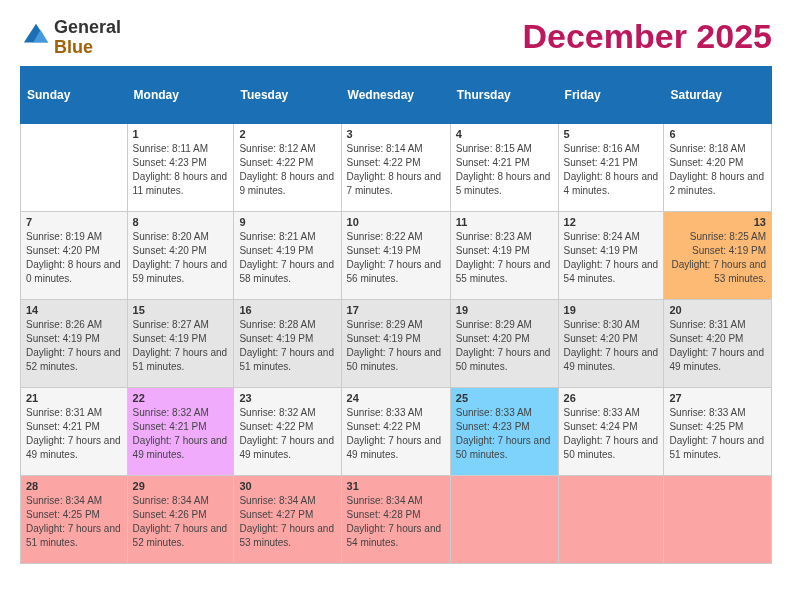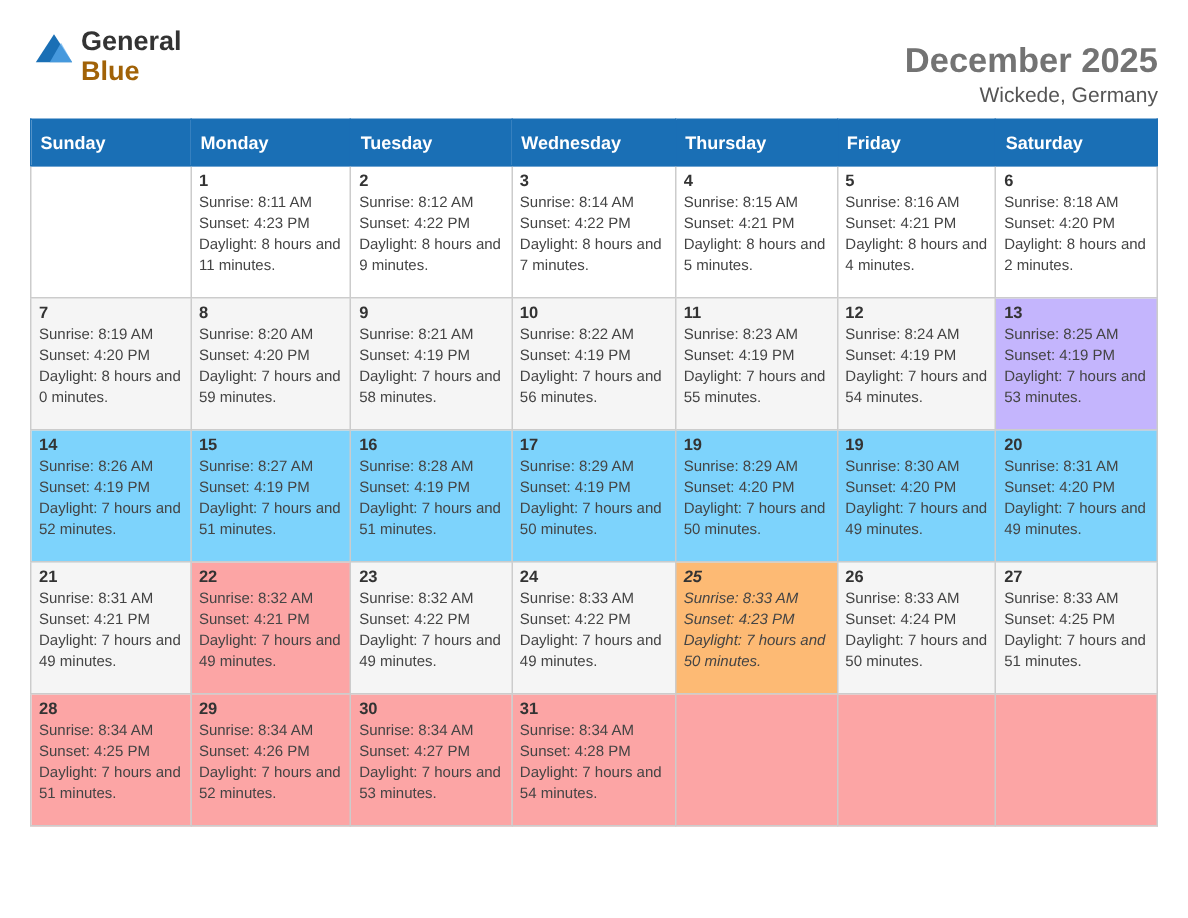--- a/index.html
+++ b/index.html
@@ -42,11 +42,10 @@
       text-align: right;
     }
     .month-title {
-      font-size: 23px;
-      font-weight: bold;
-      color: #737373;
+      font-size: 34px;
+      font-weight: bold;
+      color: #be185d;
       line-height: 1.1;
-      margin-top: 10px;
     }
     .location {
       font-size: 14px;

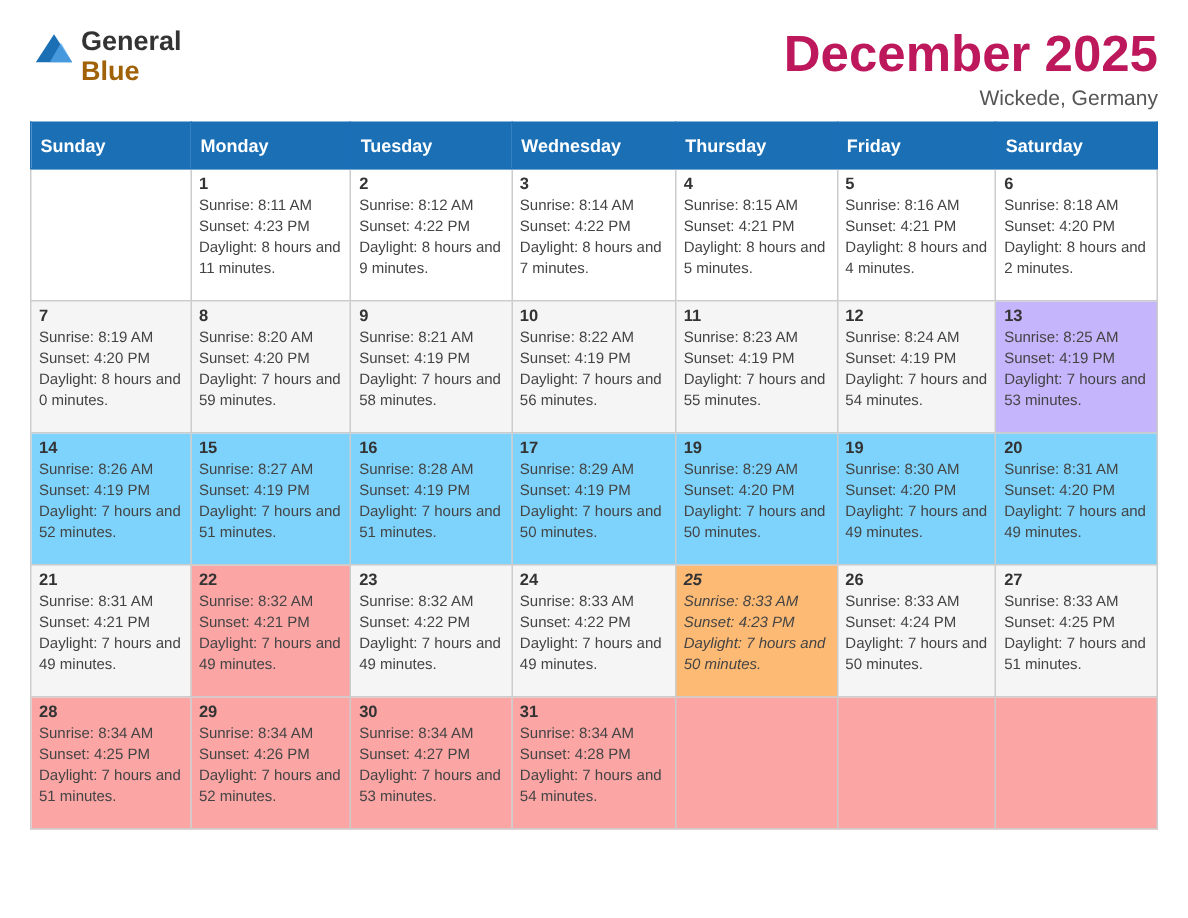--- a/index.html
+++ b/index.html
@@ -109,7 +109,6 @@
     </div>
     <div class="title-block">
       <div class="month-title">December 2025</div>
-      <div class="location">Wickede, Germany</div>
     </div>
   </div>
 

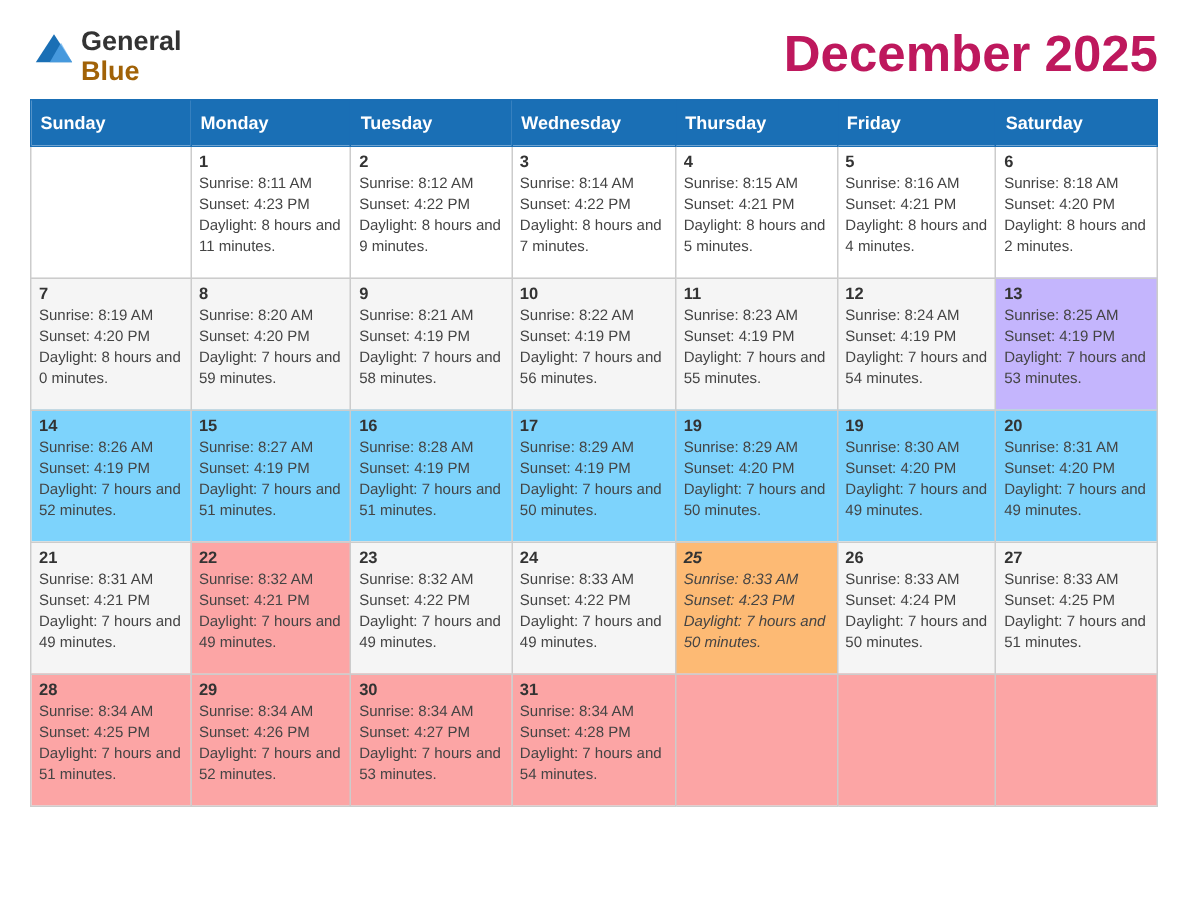--- a/index.html
+++ b/index.html
@@ -63,7 +63,7 @@
       font-size: 12px;
       font-weight: bold;
       text-align: left;
-      padding: 8px 6px;
+      padding: 21px 6px;
       border: 1px solid #1a6fb5;
     }
     .calendar td {

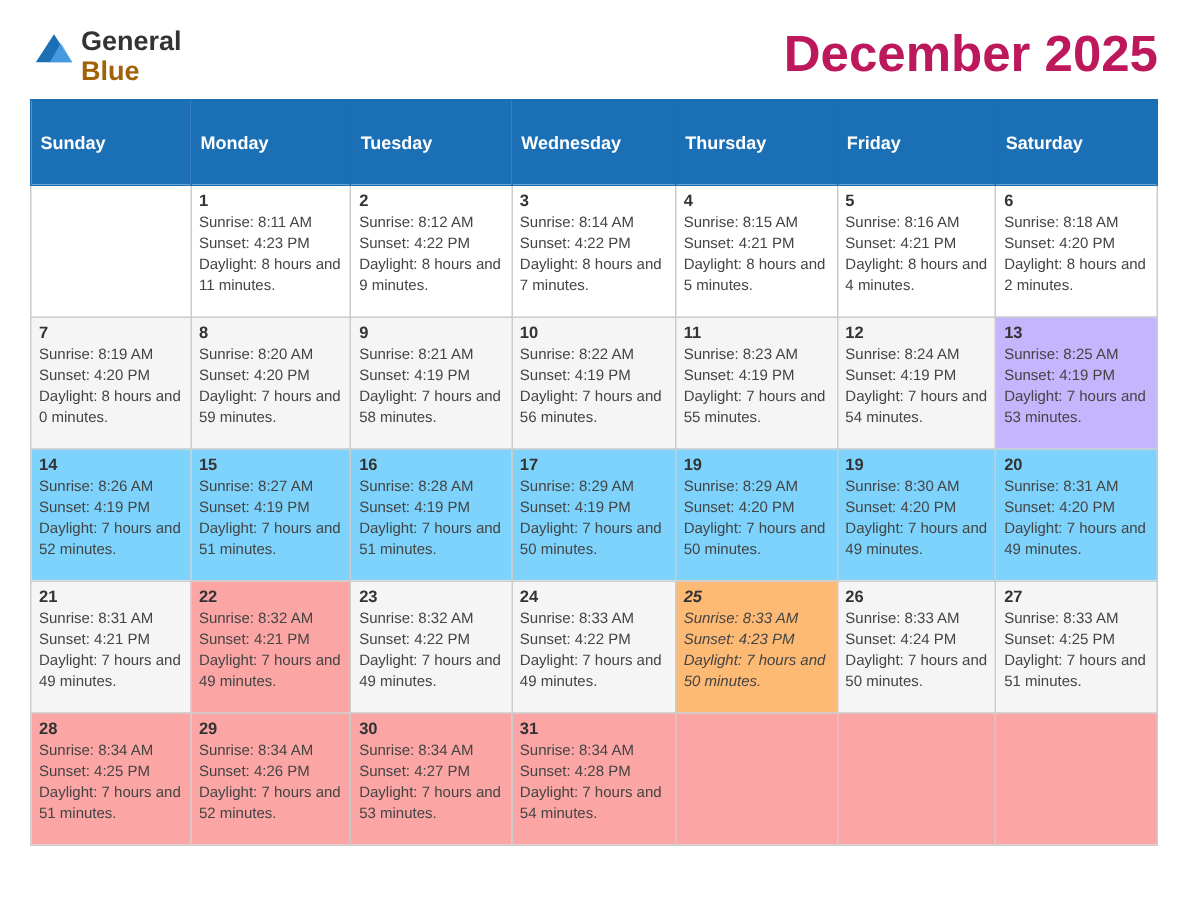--- a/index.html
+++ b/index.html
@@ -177,7 +177,7 @@
             <span class="day-num">12</span>
             <div class="day-info">Sunrise: 8:24 AM<br>Sunset: 4:19 PM<br>Daylight: 7 hours and 54 minutes.</div>
           </td>
-          <td style="background: #c4b5fd;">
+          <td style="background: #fdba74; text-align: right;">
             <span class="day-num">13</span>
             <div class="day-info">Sunrise: 8:25 AM<br>Sunset: 4:19 PM<br>Daylight: 7 hours and 53 minutes.</div>
           </td>

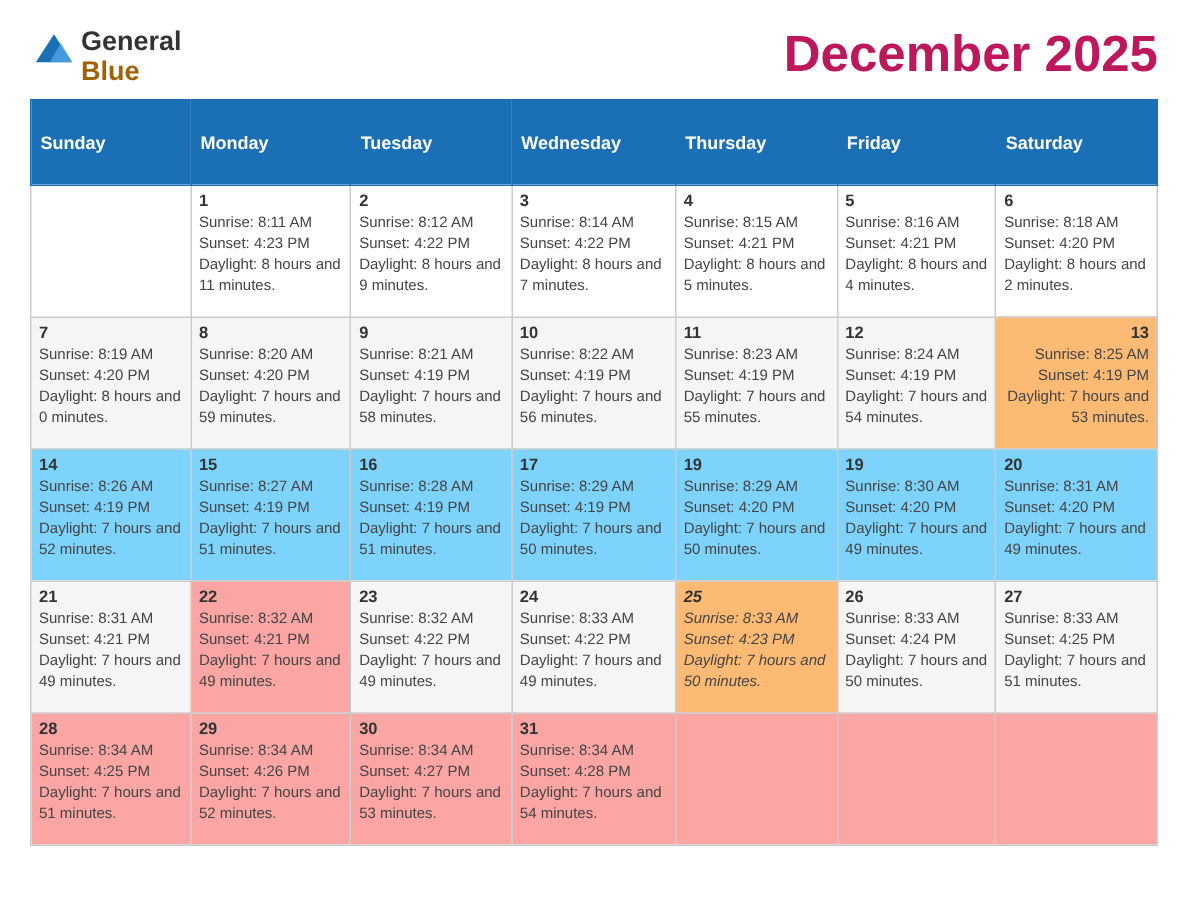--- a/index.html
+++ b/index.html
@@ -182,7 +182,7 @@
             <div class="day-info">Sunrise: 8:25 AM<br>Sunset: 4:19 PM<br>Daylight: 7 hours and 53 minutes.</div>
           </td>
         </tr>
-        <tr style="background: #7dd3fc;">
+        <tr style="background: #e5e5e5;">
           <td>
             <span class="day-num">14</span>
             <div class="day-info">Sunrise: 8:26 AM<br>Sunset: 4:19 PM<br>Daylight: 7 hours and 52 minutes.</div>

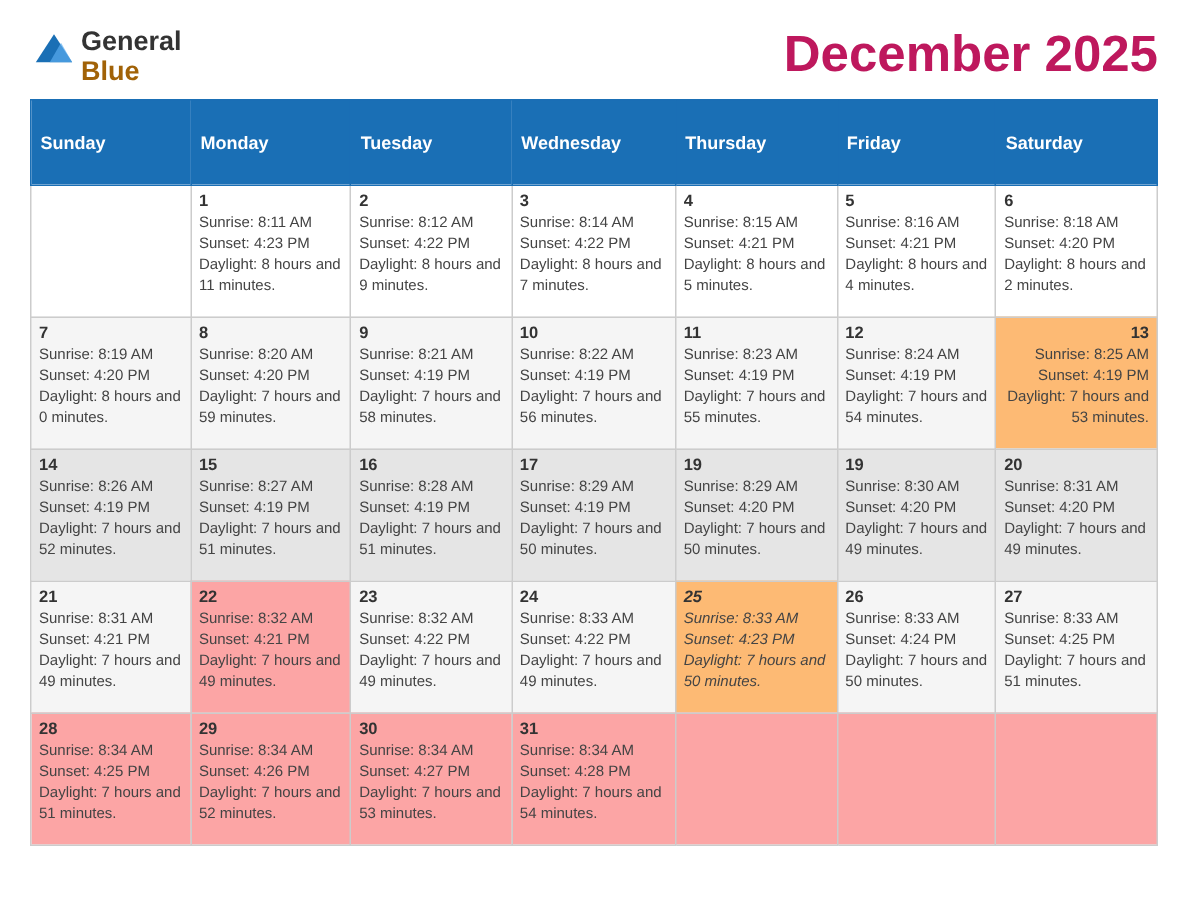--- a/index.html
+++ b/index.html
@@ -217,7 +217,7 @@
             <span class="day-num">21</span>
             <div class="day-info">Sunrise: 8:31 AM<br>Sunset: 4:21 PM<br>Daylight: 7 hours and 49 minutes.</div>
           </td>
-          <td style="background: #fca5a5;">
+          <td style="background: #f0abfc;">
             <span class="day-num">22</span>
             <div class="day-info">Sunrise: 8:32 AM<br>Sunset: 4:21 PM<br>Daylight: 7 hours and 49 minutes.</div>
           </td>

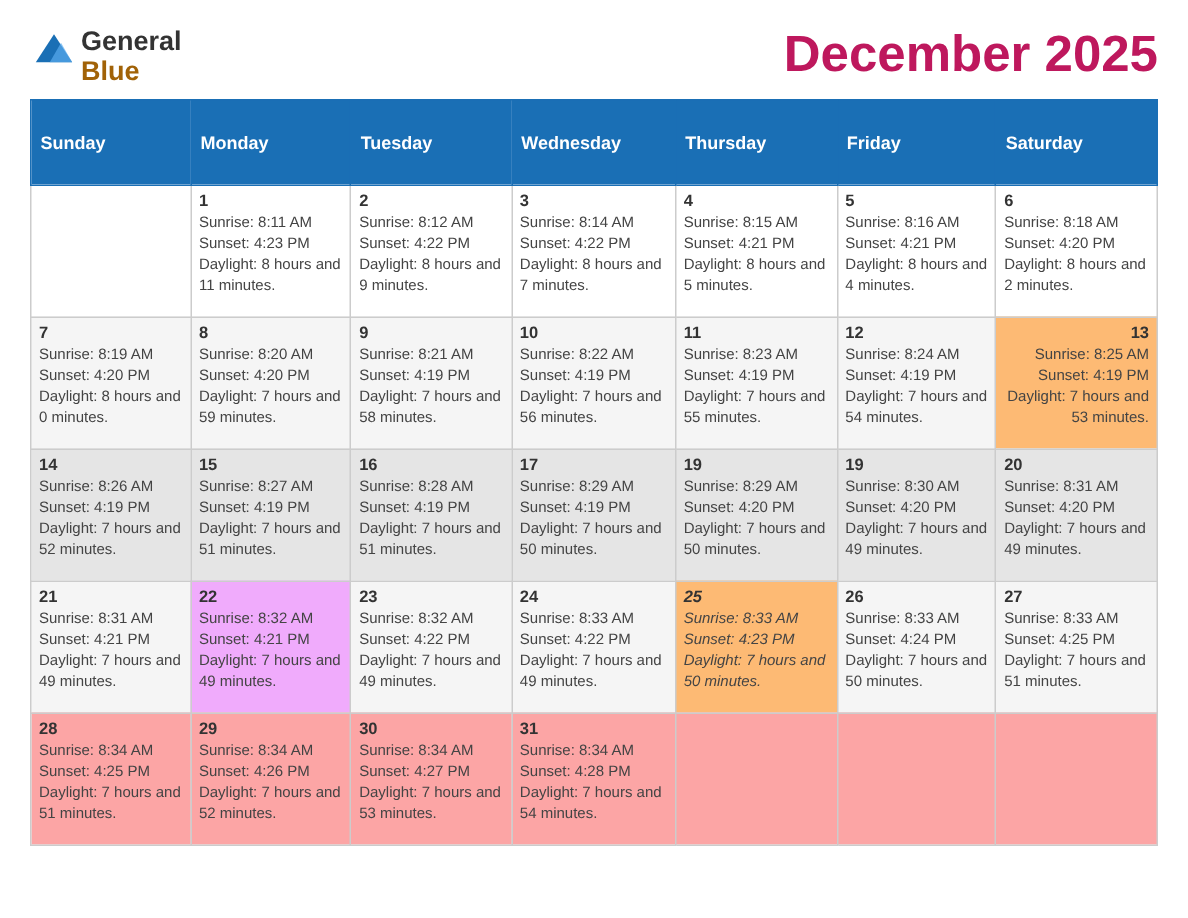--- a/index.html
+++ b/index.html
@@ -229,7 +229,7 @@
             <span class="day-num">24</span>
             <div class="day-info">Sunrise: 8:33 AM<br>Sunset: 4:22 PM<br>Daylight: 7 hours and 49 minutes.</div>
           </td>
-          <td style="background: #fdba74; font-style: italic;">
+          <td style="background: #7dd3fc;">
             <span class="day-num">25</span>
             <div class="day-info">Sunrise: 8:33 AM<br>Sunset: 4:23 PM<br>Daylight: 7 hours and 50 minutes.</div>
           </td>

